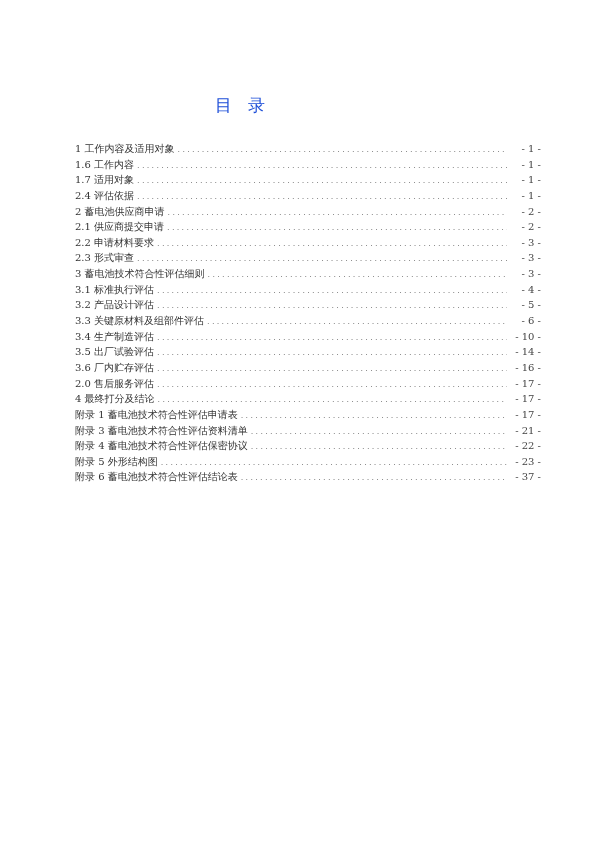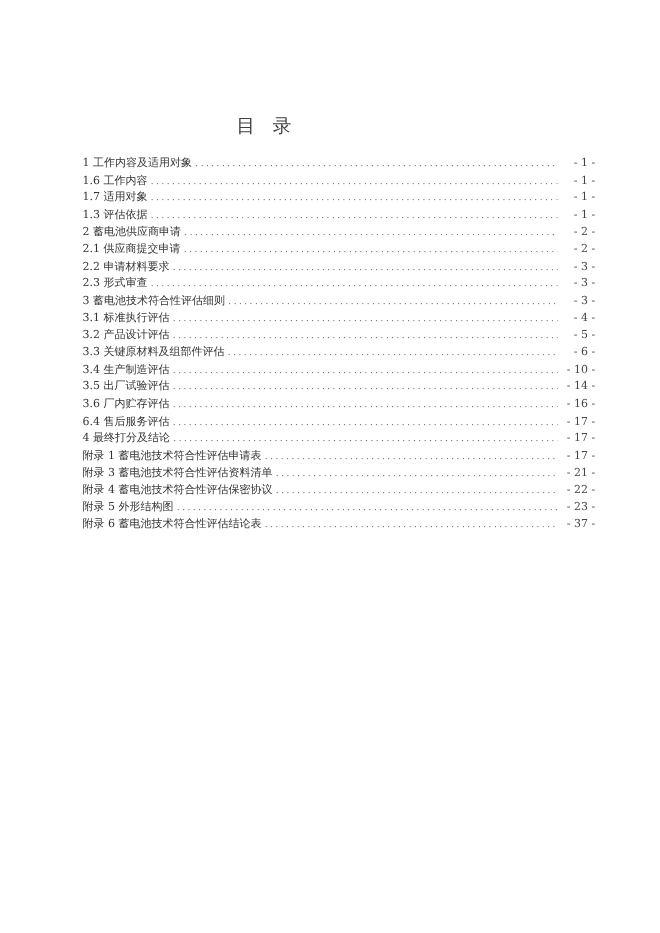--- a/index.html
+++ b/index.html
@@ -24,7 +24,7 @@
     }
     .toc-title {
       position: absolute;
-      top: 104px;
+      top: 94px;
       left: 0;
       width: 480px;
       text-align: center;
@@ -32,7 +32,7 @@
       font-size: 17px;
       letter-spacing: 16px;
       text-indent: 16px;
-      color: #404040;
+      color: #1d4ed8;
       line-height: 22px;
     }
     .toc-list {

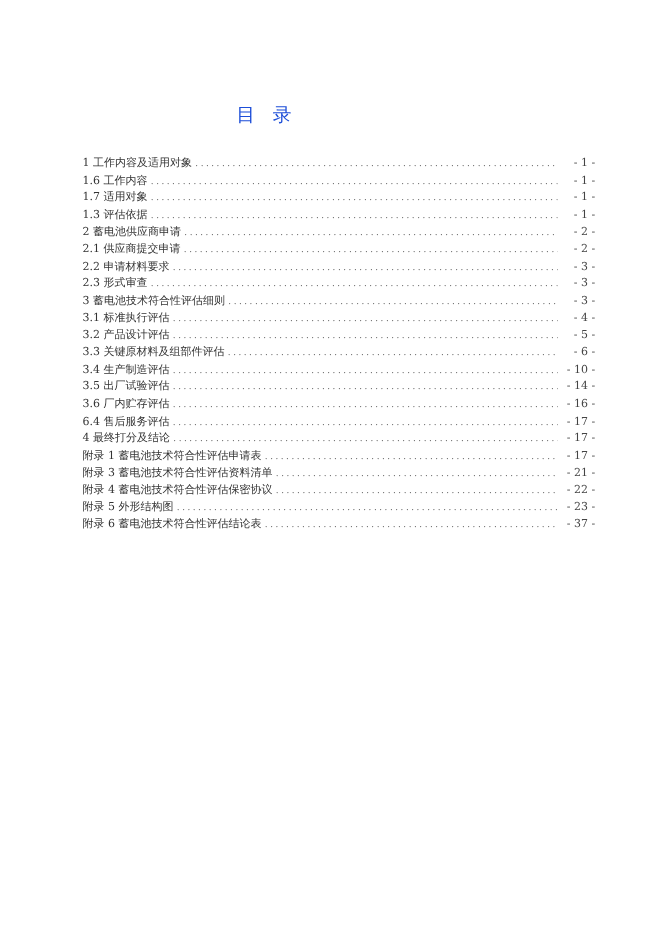--- a/index.html
+++ b/index.html
@@ -100,7 +100,7 @@
       <span class="toc-page">- 1 -</span>
     </li>
     <li class="toc-row">
-      <span class="toc-label">1.3 评估依据</span>
+      <span class="toc-label">2.4 评估依据</span>
       <span class="toc-dots"></span>
       <span class="toc-page">- 1 -</span>
     </li>

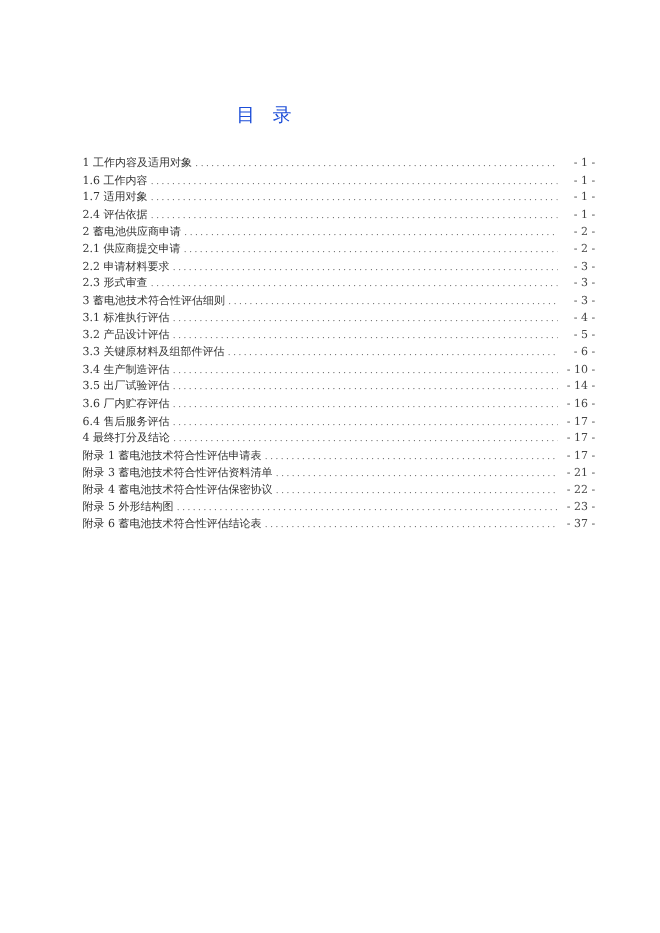--- a/index.html
+++ b/index.html
@@ -160,7 +160,7 @@
       <span class="toc-page">- 16 -</span>
     </li>
     <li class="toc-row">
-      <span class="toc-label">6.4 售后服务评估</span>
+      <span class="toc-label">2.0 售后服务评估</span>
       <span class="toc-dots"></span>
       <span class="toc-page">- 17 -</span>
     </li>

